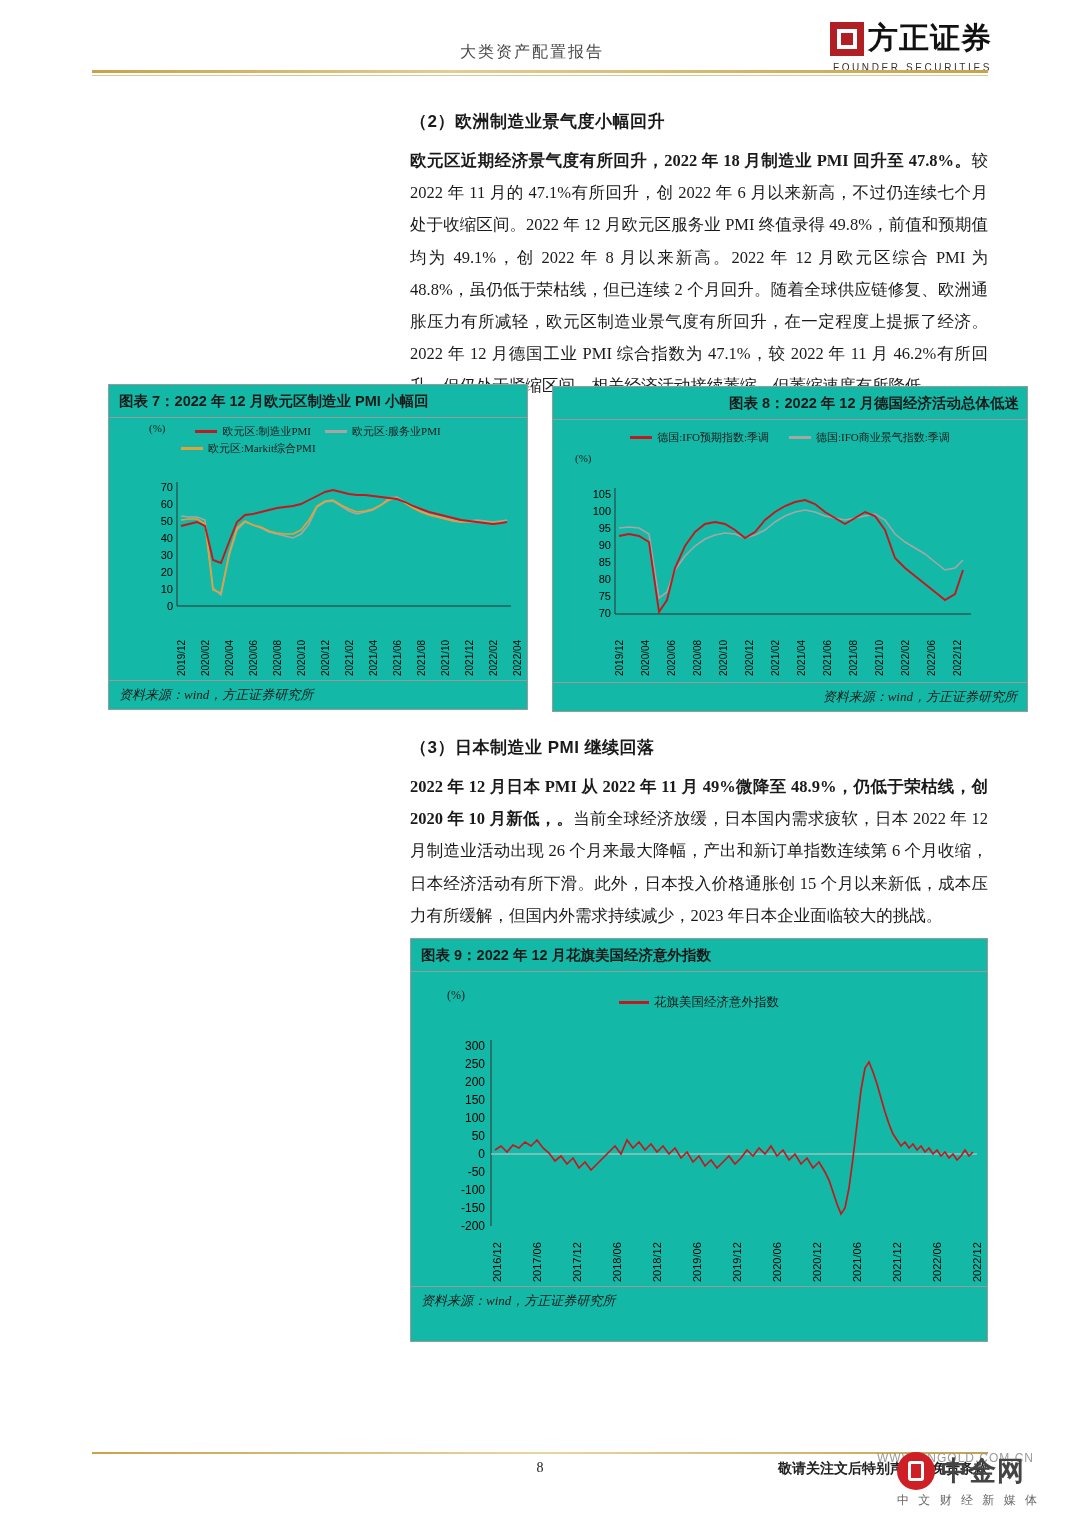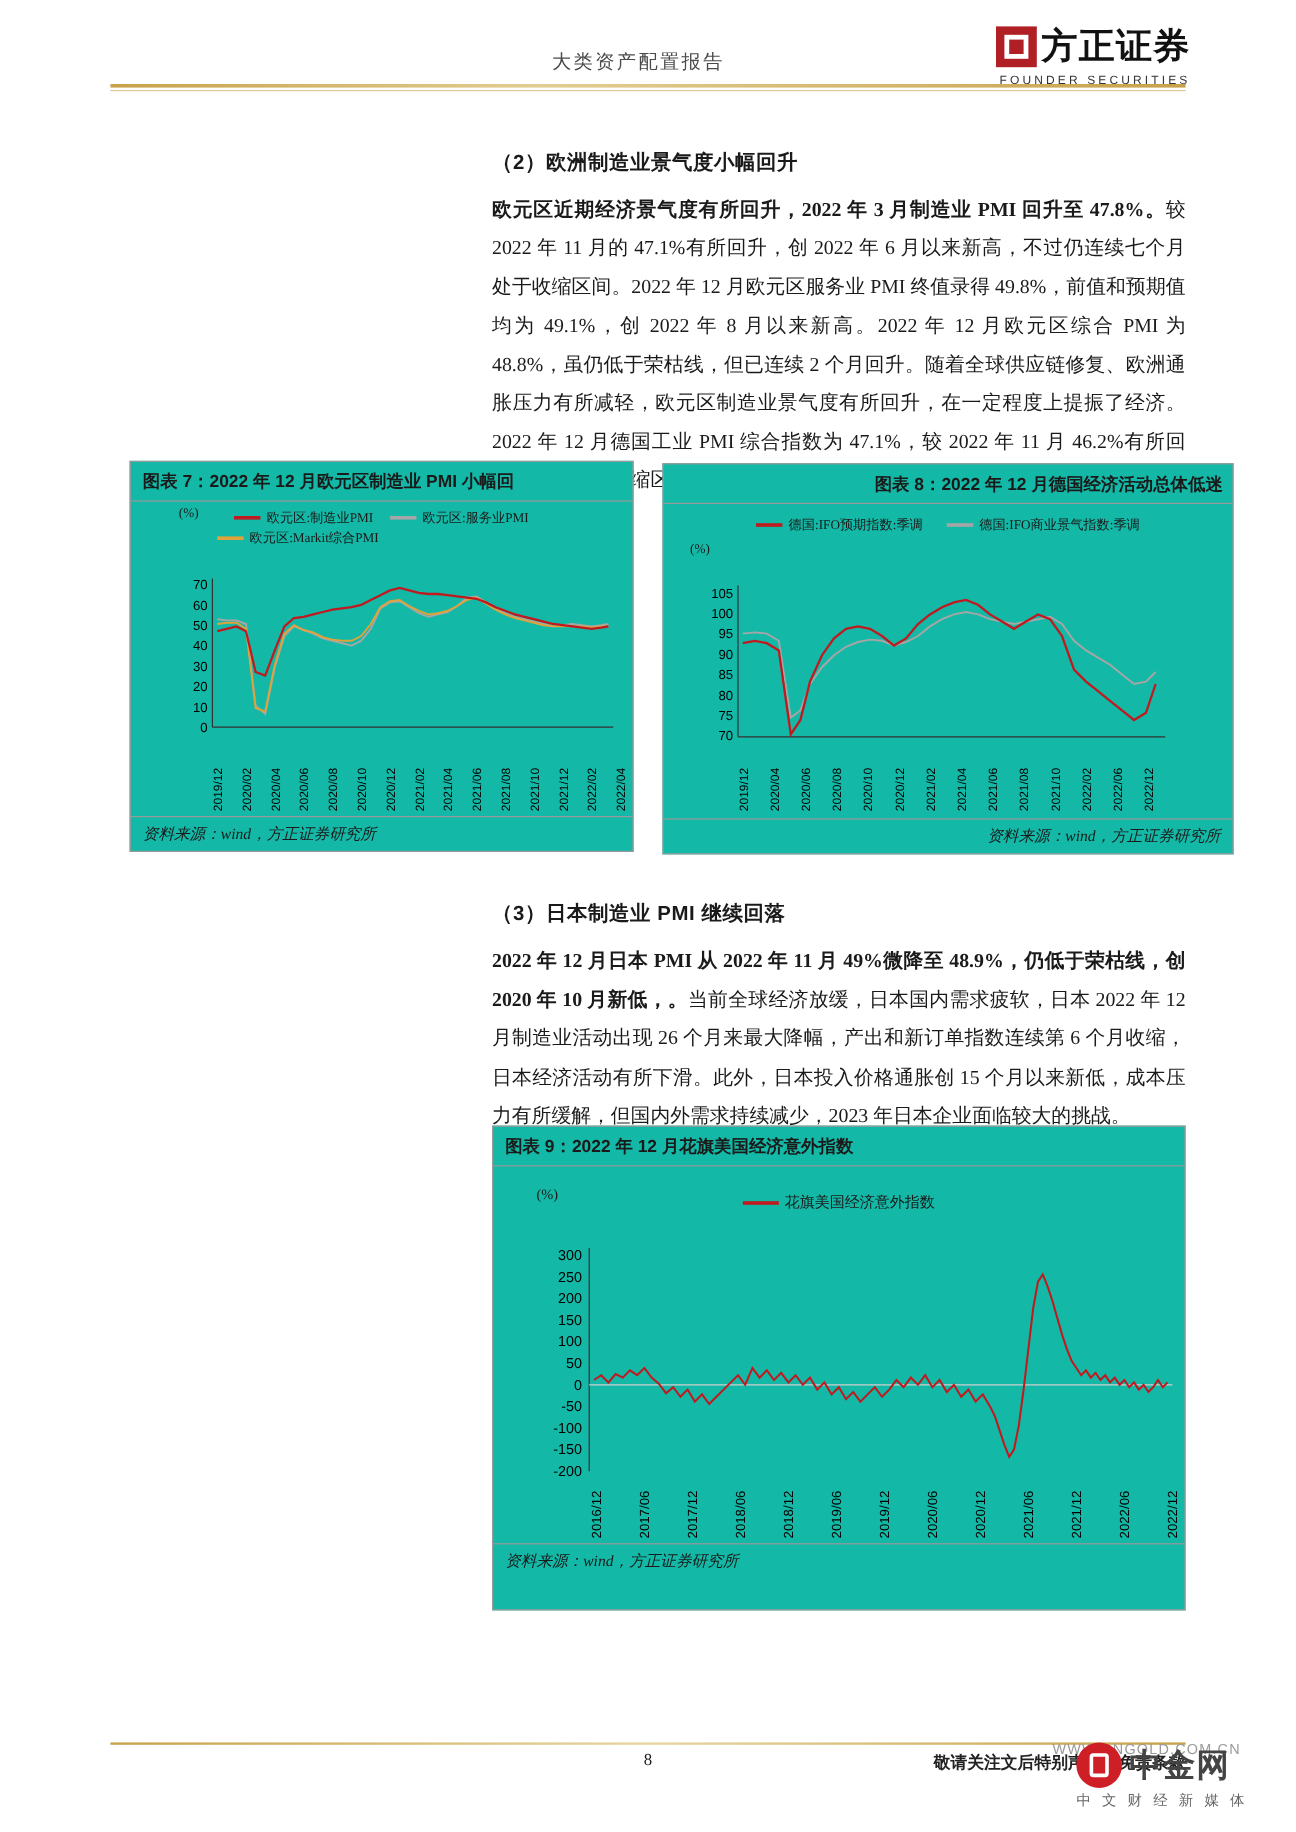--- a/index.html
+++ b/index.html
@@ -33,7 +33,7 @@
   
   .content{position:absolute;left:92px;top:96px;width:896px;}
   .sec-h{
-    font-size:17px;font-weight:bold;margin:28px 0 12px 318px;
+    font-size:17px;font-weight:bold;margin:14px 0 12px 318px;
     font-family:"Liberation Sans",sans-serif;letter-spacing:0.5px;
   }
   .para{

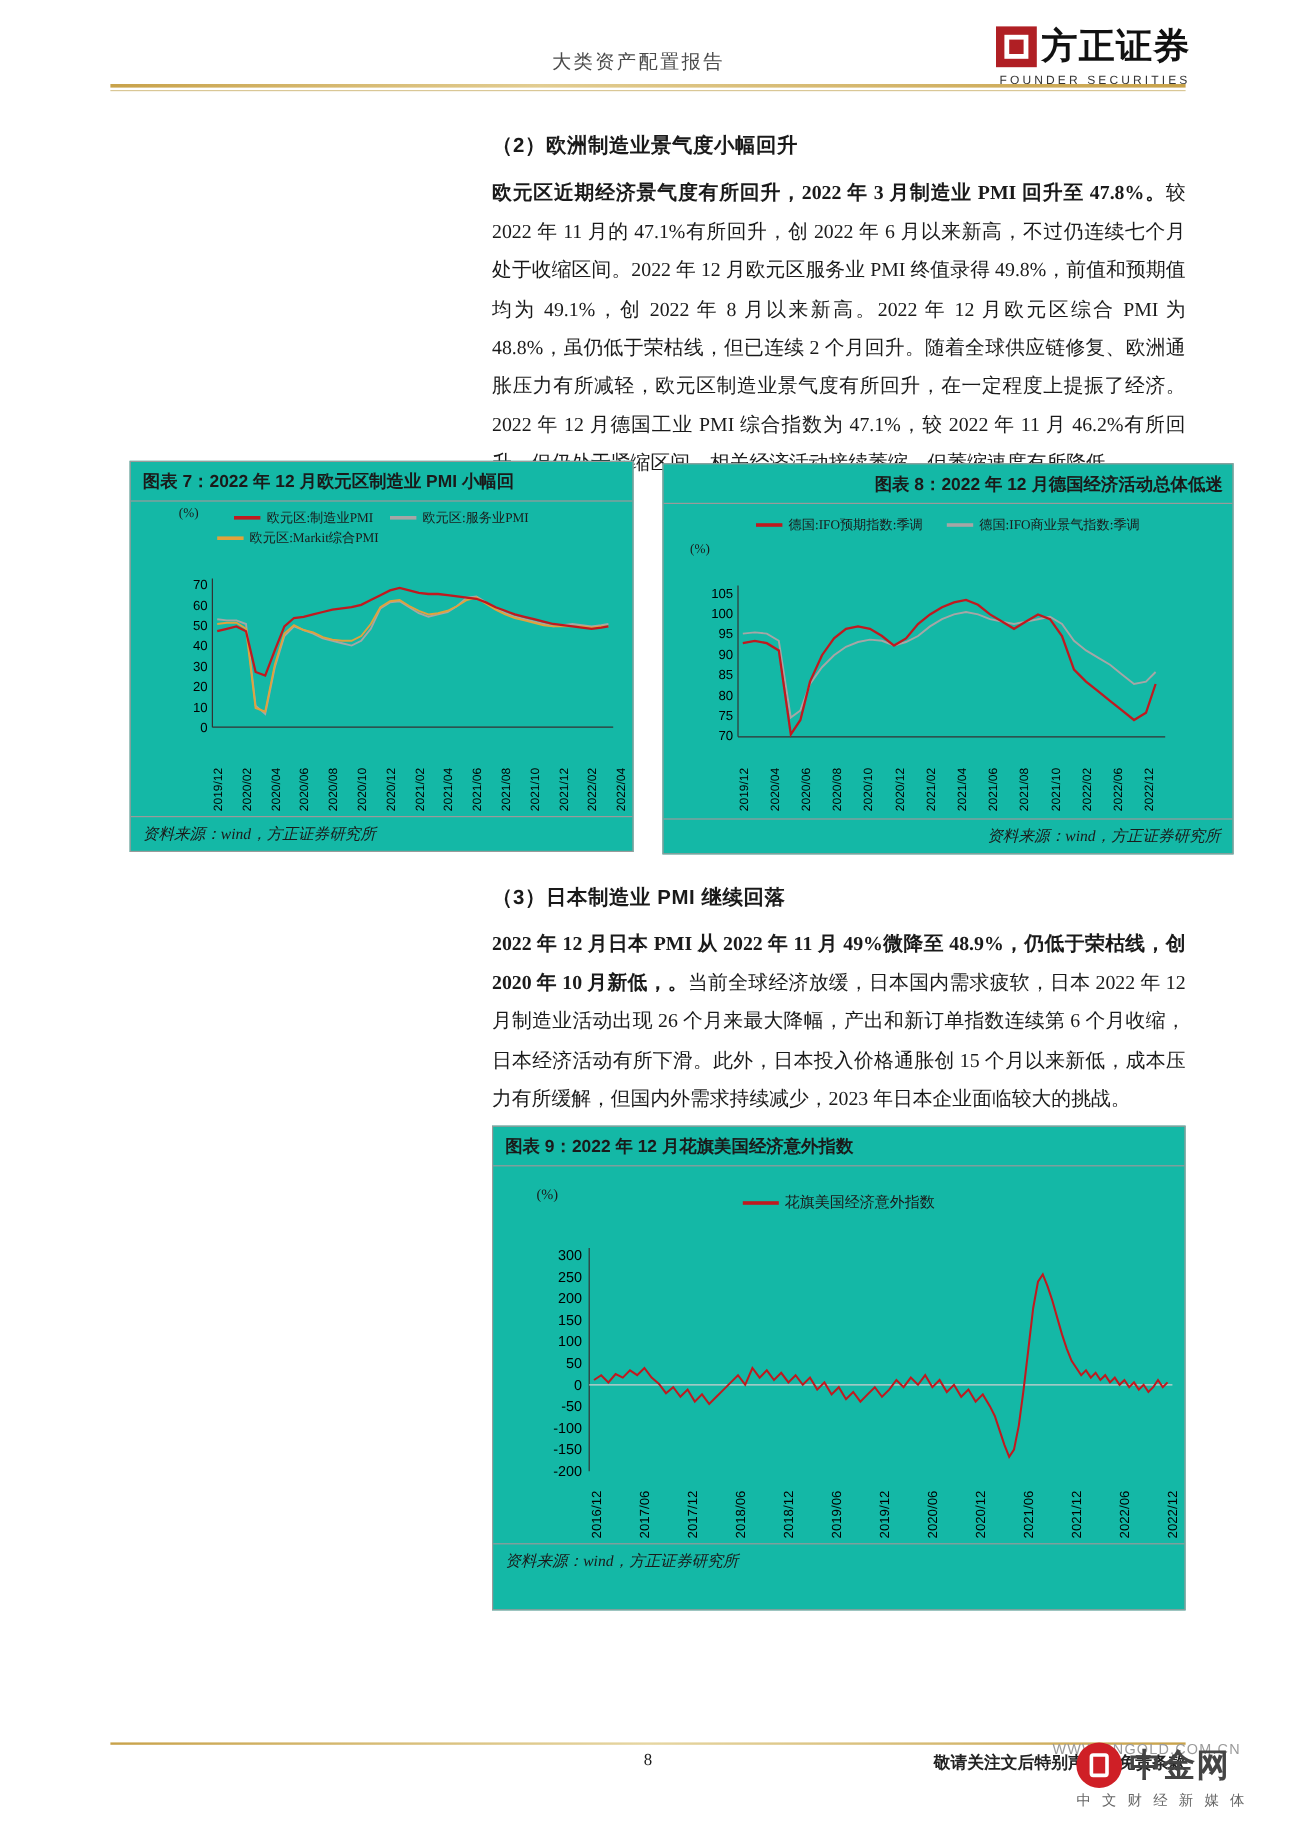--- a/index.html
+++ b/index.html
@@ -97,7 +97,7 @@
   <div class="content">
     <div class="sec-h">（2）欧洲制造业景气度小幅回升</div>
     <div class="para">
-      <b>欧元区近期经济景气度有所回升，2022 年 3 月制造业 PMI 回升至 47.8%。</b><span>较 2022 年 11 月的 47.1%有所回升，创 2022 年 6 月以来新高，不过仍连续七个月处于收缩区间。2022 年 12 月欧元区服务业 PMI 终值录得 49.8%，前值和预期值均为 49.1%，创 2022 年 8 月以来新高。2022 年 12 月欧元区综合 PMI 为 48.8%，虽仍低于荣枯线，但已连续 2 个月回升。随着全球供应链修复、欧洲通胀压力有所减轻，欧元区制造业景气度有所回升，在一定程度上提振了经济。2022 年 12 月德国工业 PMI 综合指数为 47.1%，较 2022 年 11 月 46.2%有所回升，但仍处于紧缩区间，相关经济活动接续萎缩，但萎缩速度有所降低。</span>
+      <b>欧元区近期经济景气度有所回升，2022 年 18 月制造业 PMI 回升至 47.8%。</b><span>较 2022 年 11 月的 47.1%有所回升，创 2022 年 6 月以来新高，不过仍连续七个月处于收缩区间。2022 年 12 月欧元区服务业 PMI 终值录得 49.8%，前值和预期值均为 49.1%，创 2022 年 8 月以来新高。2022 年 12 月欧元区综合 PMI 为 48.8%，虽仍低于荣枯线，但已连续 2 个月回升。随着全球供应链修复、欧洲通胀压力有所减轻，欧元区制造业景气度有所回升，在一定程度上提振了经济。2022 年 12 月德国工业 PMI 综合指数为 47.1%，较 2022 年 11 月 46.2%有所回升，但仍处于紧缩区间，相关经济活动接续萎缩，但萎缩速度有所降低。</span>
     </div>
   </div>
 

